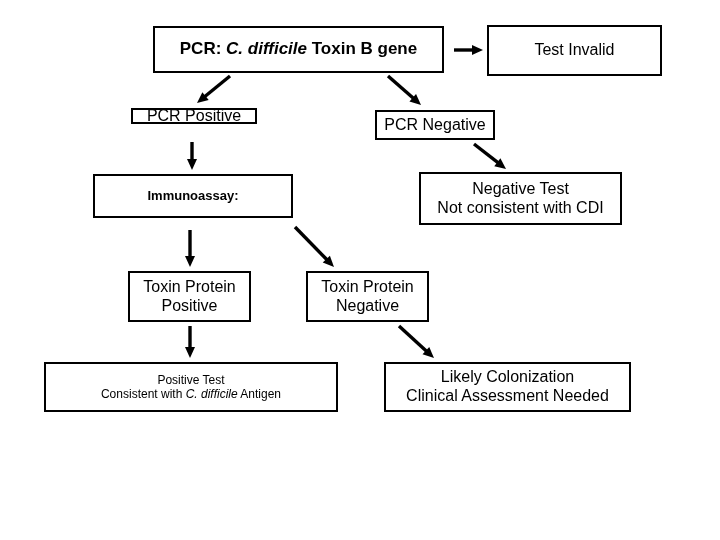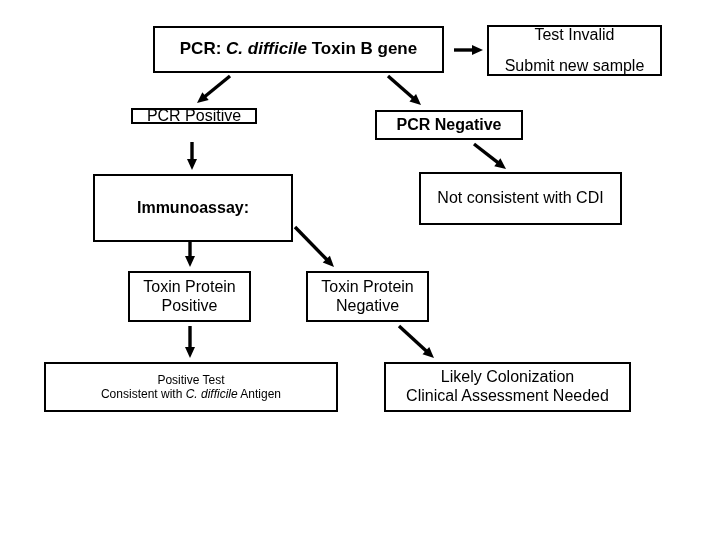--- a/index.html
+++ b/index.html
@@ -89,7 +89,6 @@
       </div>
       <div class="node" style="left: 487px; top: 25px; width: 175px; height: 51px; font-size: 16px; font-weight: normal; border-color: rgb(0, 0, 0); color: rgb(0, 0, 0); gap: 12px;">
         <span class="line"><span>Test Invalid</span></span>
-        <span class="line"><span>Submit new sample</span></span>
       </div>
       <div class="node" style="left: 131px; top: 108px; width: 126px; height: 16px; font-size: 16px; font-weight: normal; border-color: rgb(0, 0, 0); color: rgb(0, 0, 0);">
         <span class="line"><span>PCR Positive</span></span>

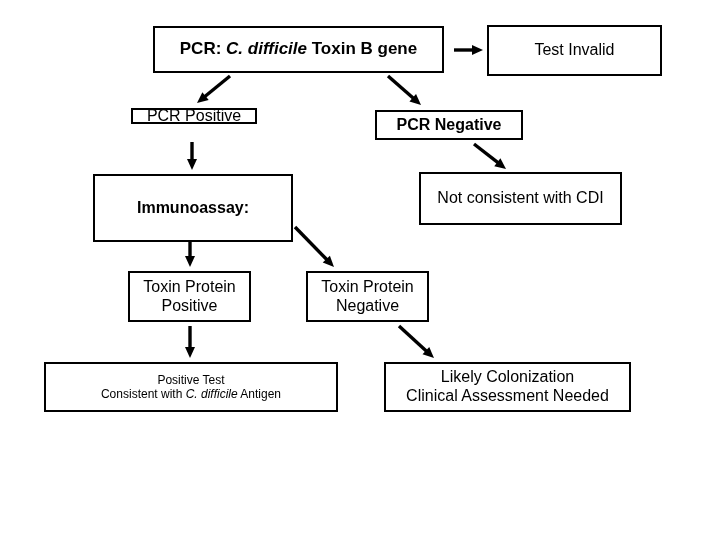--- a/index.html
+++ b/index.html
@@ -93,7 +93,7 @@
       <div class="node" style="left: 131px; top: 108px; width: 126px; height: 16px; font-size: 16px; font-weight: normal; border-color: rgb(0, 0, 0); color: rgb(0, 0, 0);">
         <span class="line"><span>PCR Positive</span></span>
       </div>
-      <div class="node" style="left: 375px; top: 110px; width: 148px; height: 30px; font-size: 16px; font-weight: bold; border-color: rgb(0, 0, 0); color: rgb(0, 0, 0);">
+      <div class="node" style="left: 375px; top: 110px; width: 120px; height: 30px; font-size: 16px; font-weight: normal; border-color: rgb(0, 0, 0); color: rgb(0, 0, 0);">
         <span class="line"><span>PCR Negative</span></span>
       </div>
       <div class="node" style="left: 93px; top: 174px; width: 200px; height: 68px; font-size: 16px; font-weight: bold; border-color: rgb(0, 0, 0); color: rgb(0, 0, 0);">

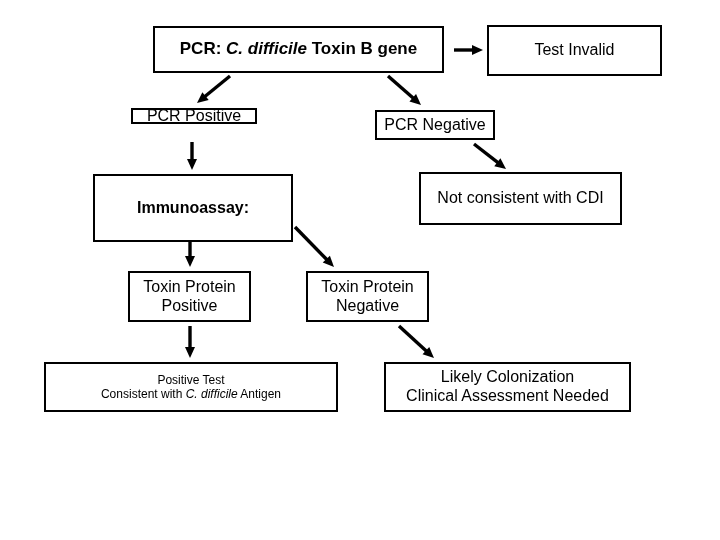--- a/index.html
+++ b/index.html
@@ -96,7 +96,7 @@
       <div class="node" style="left: 375px; top: 110px; width: 120px; height: 30px; font-size: 16px; font-weight: normal; border-color: rgb(0, 0, 0); color: rgb(0, 0, 0);">
         <span class="line"><span>PCR Negative</span></span>
       </div>
-      <div class="node" style="left: 93px; top: 174px; width: 200px; height: 68px; font-size: 16px; font-weight: bold; border-color: rgb(0, 0, 0); color: rgb(0, 0, 0);">
+      <div class="node" style="left: 93px; top: 174px; width: 200px; height: 44px; font-size: 13px; font-weight: bold; border-color: rgb(0, 0, 0); color: rgb(0, 0, 0);">
         <span class="line"><span style="font-weight: bold;">Immunoassay:</span></span>
       </div>
       <div class="node" style="left: 419px; top: 172px; width: 203px; height: 53px; font-size: 16px; font-weight: normal; border-color: rgb(0, 0, 0); color: rgb(0, 0, 0);">

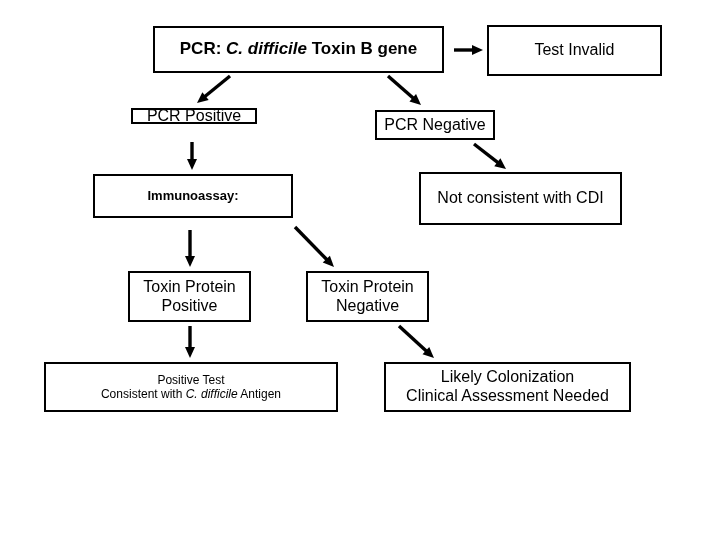--- a/index.html
+++ b/index.html
@@ -100,6 +100,7 @@
         <span class="line"><span style="font-weight: bold;">Immunoassay:</span></span>
       </div>
       <div class="node" style="left: 419px; top: 172px; width: 203px; height: 53px; font-size: 16px; font-weight: normal; border-color: rgb(0, 0, 0); color: rgb(0, 0, 0);">
+        <span class="line"><span>Negative Test</span></span>
         <span class="line"><span>Not consistent with CDI</span></span>
       </div>
       <div class="node" style="left: 128px; top: 271px; width: 123px; height: 51px; font-size: 16px; font-weight: normal; border-color: rgb(0, 0, 0); color: rgb(0, 0, 0);">

